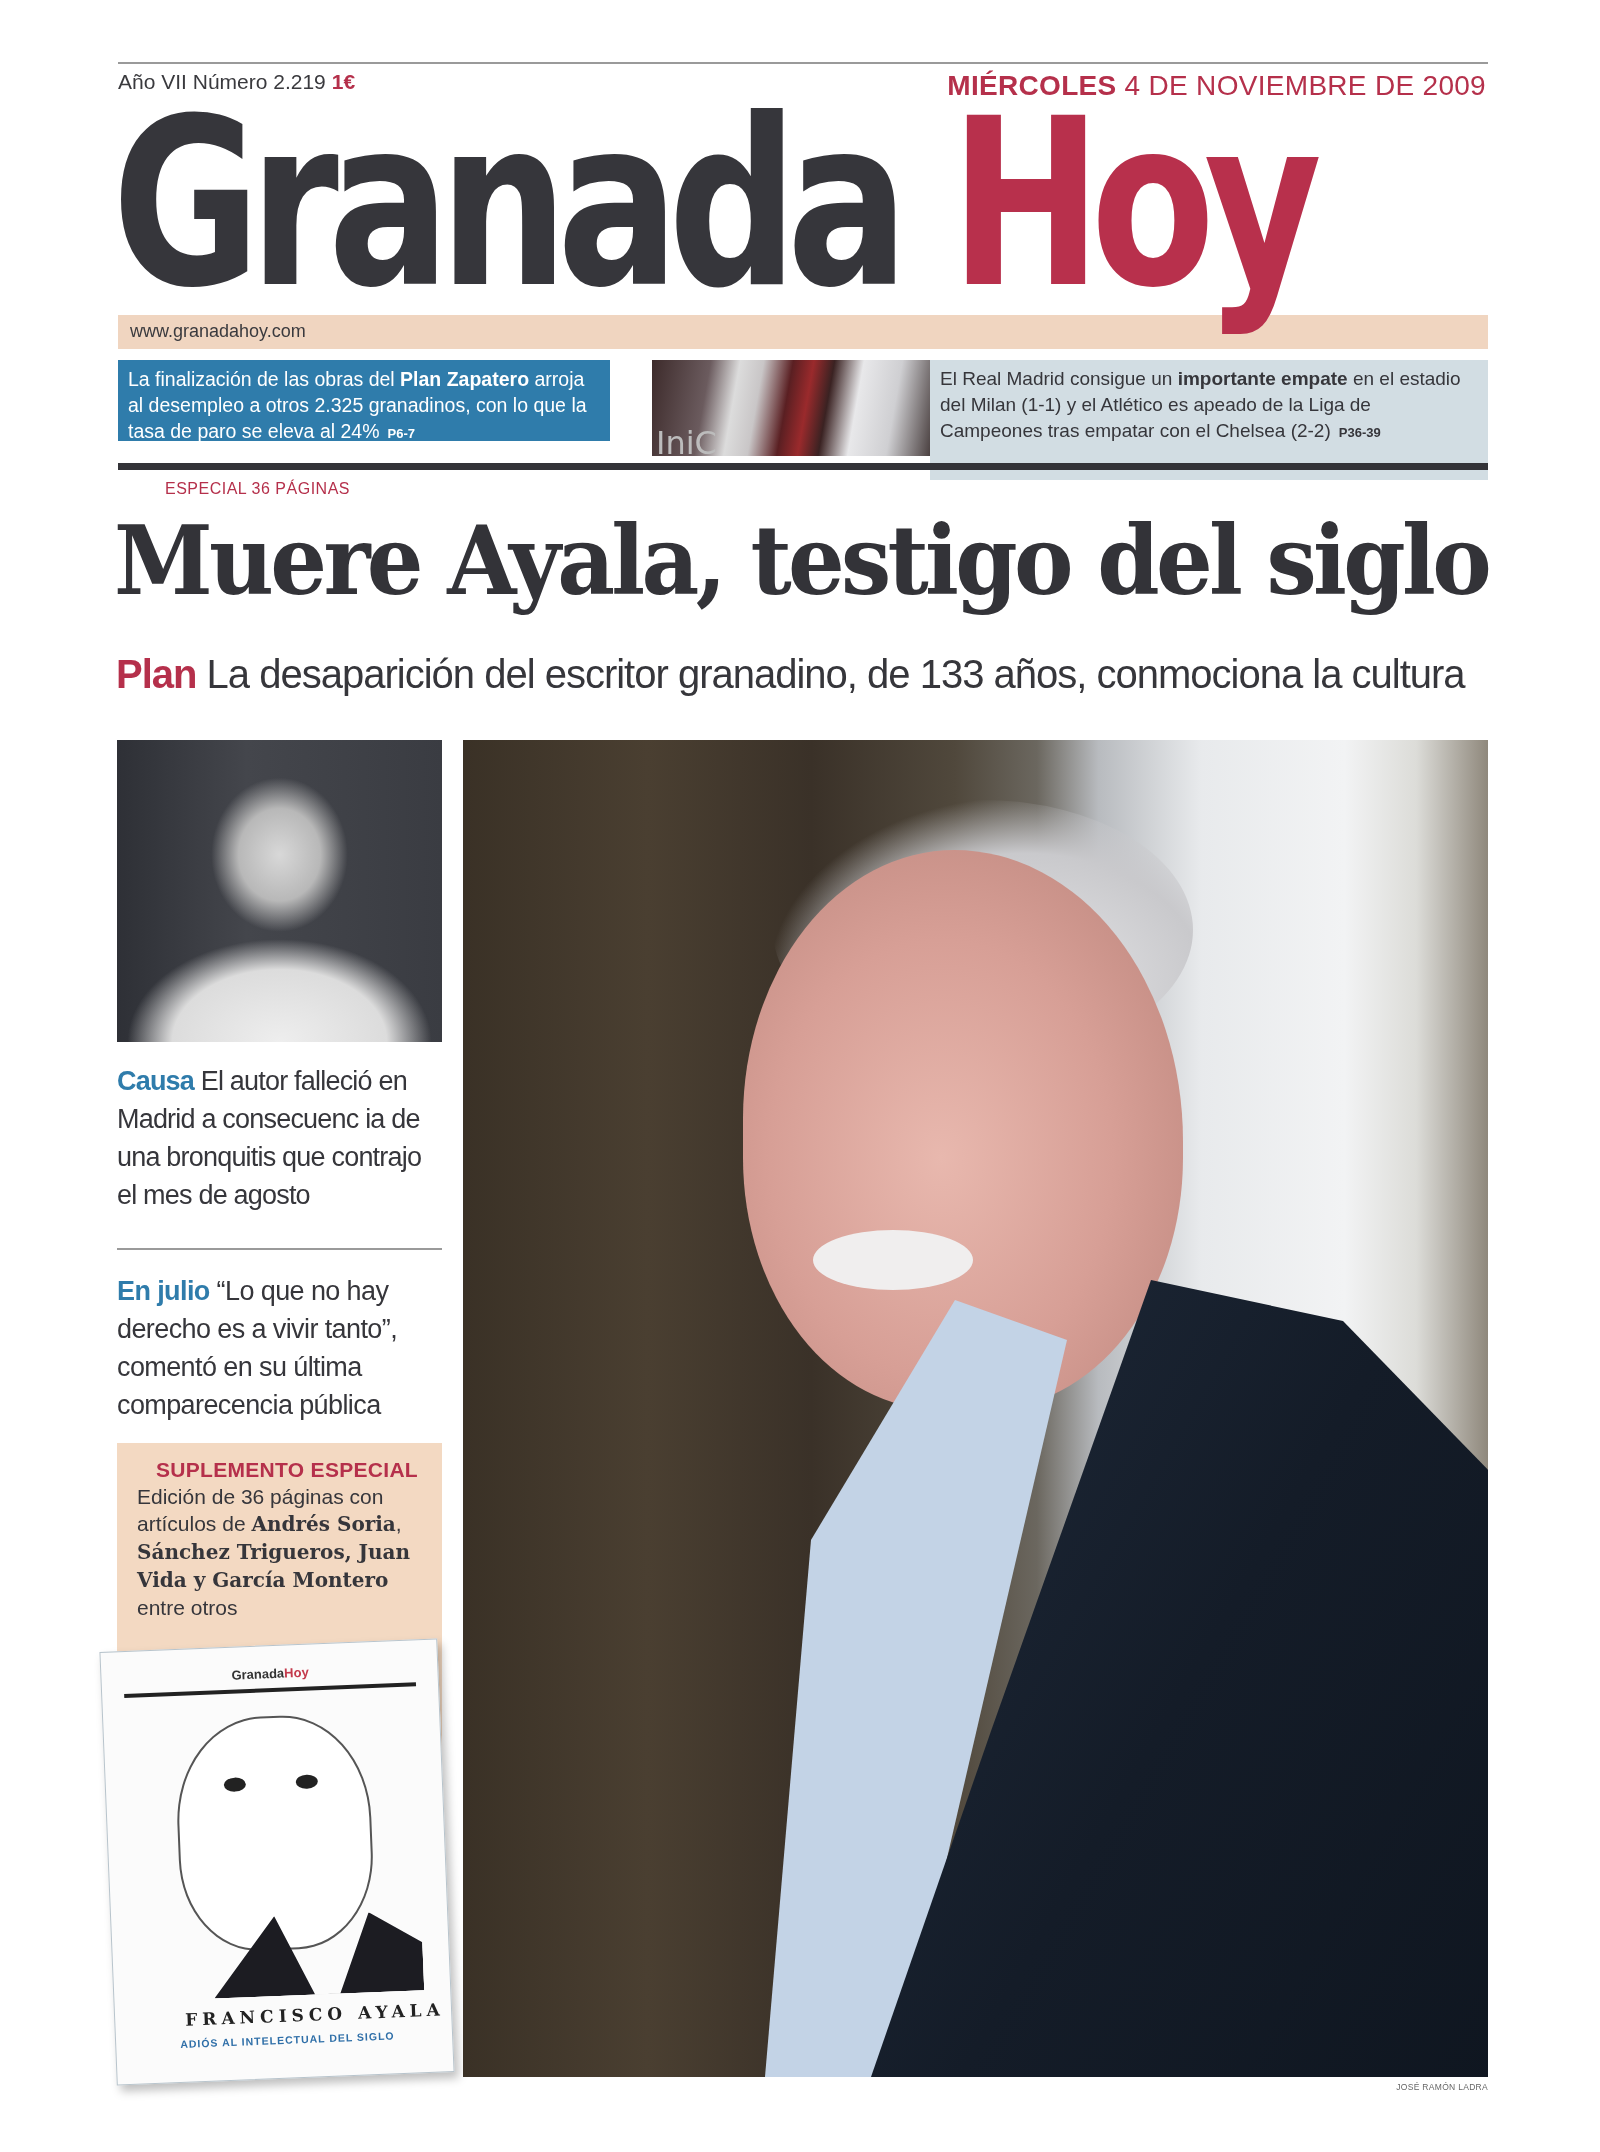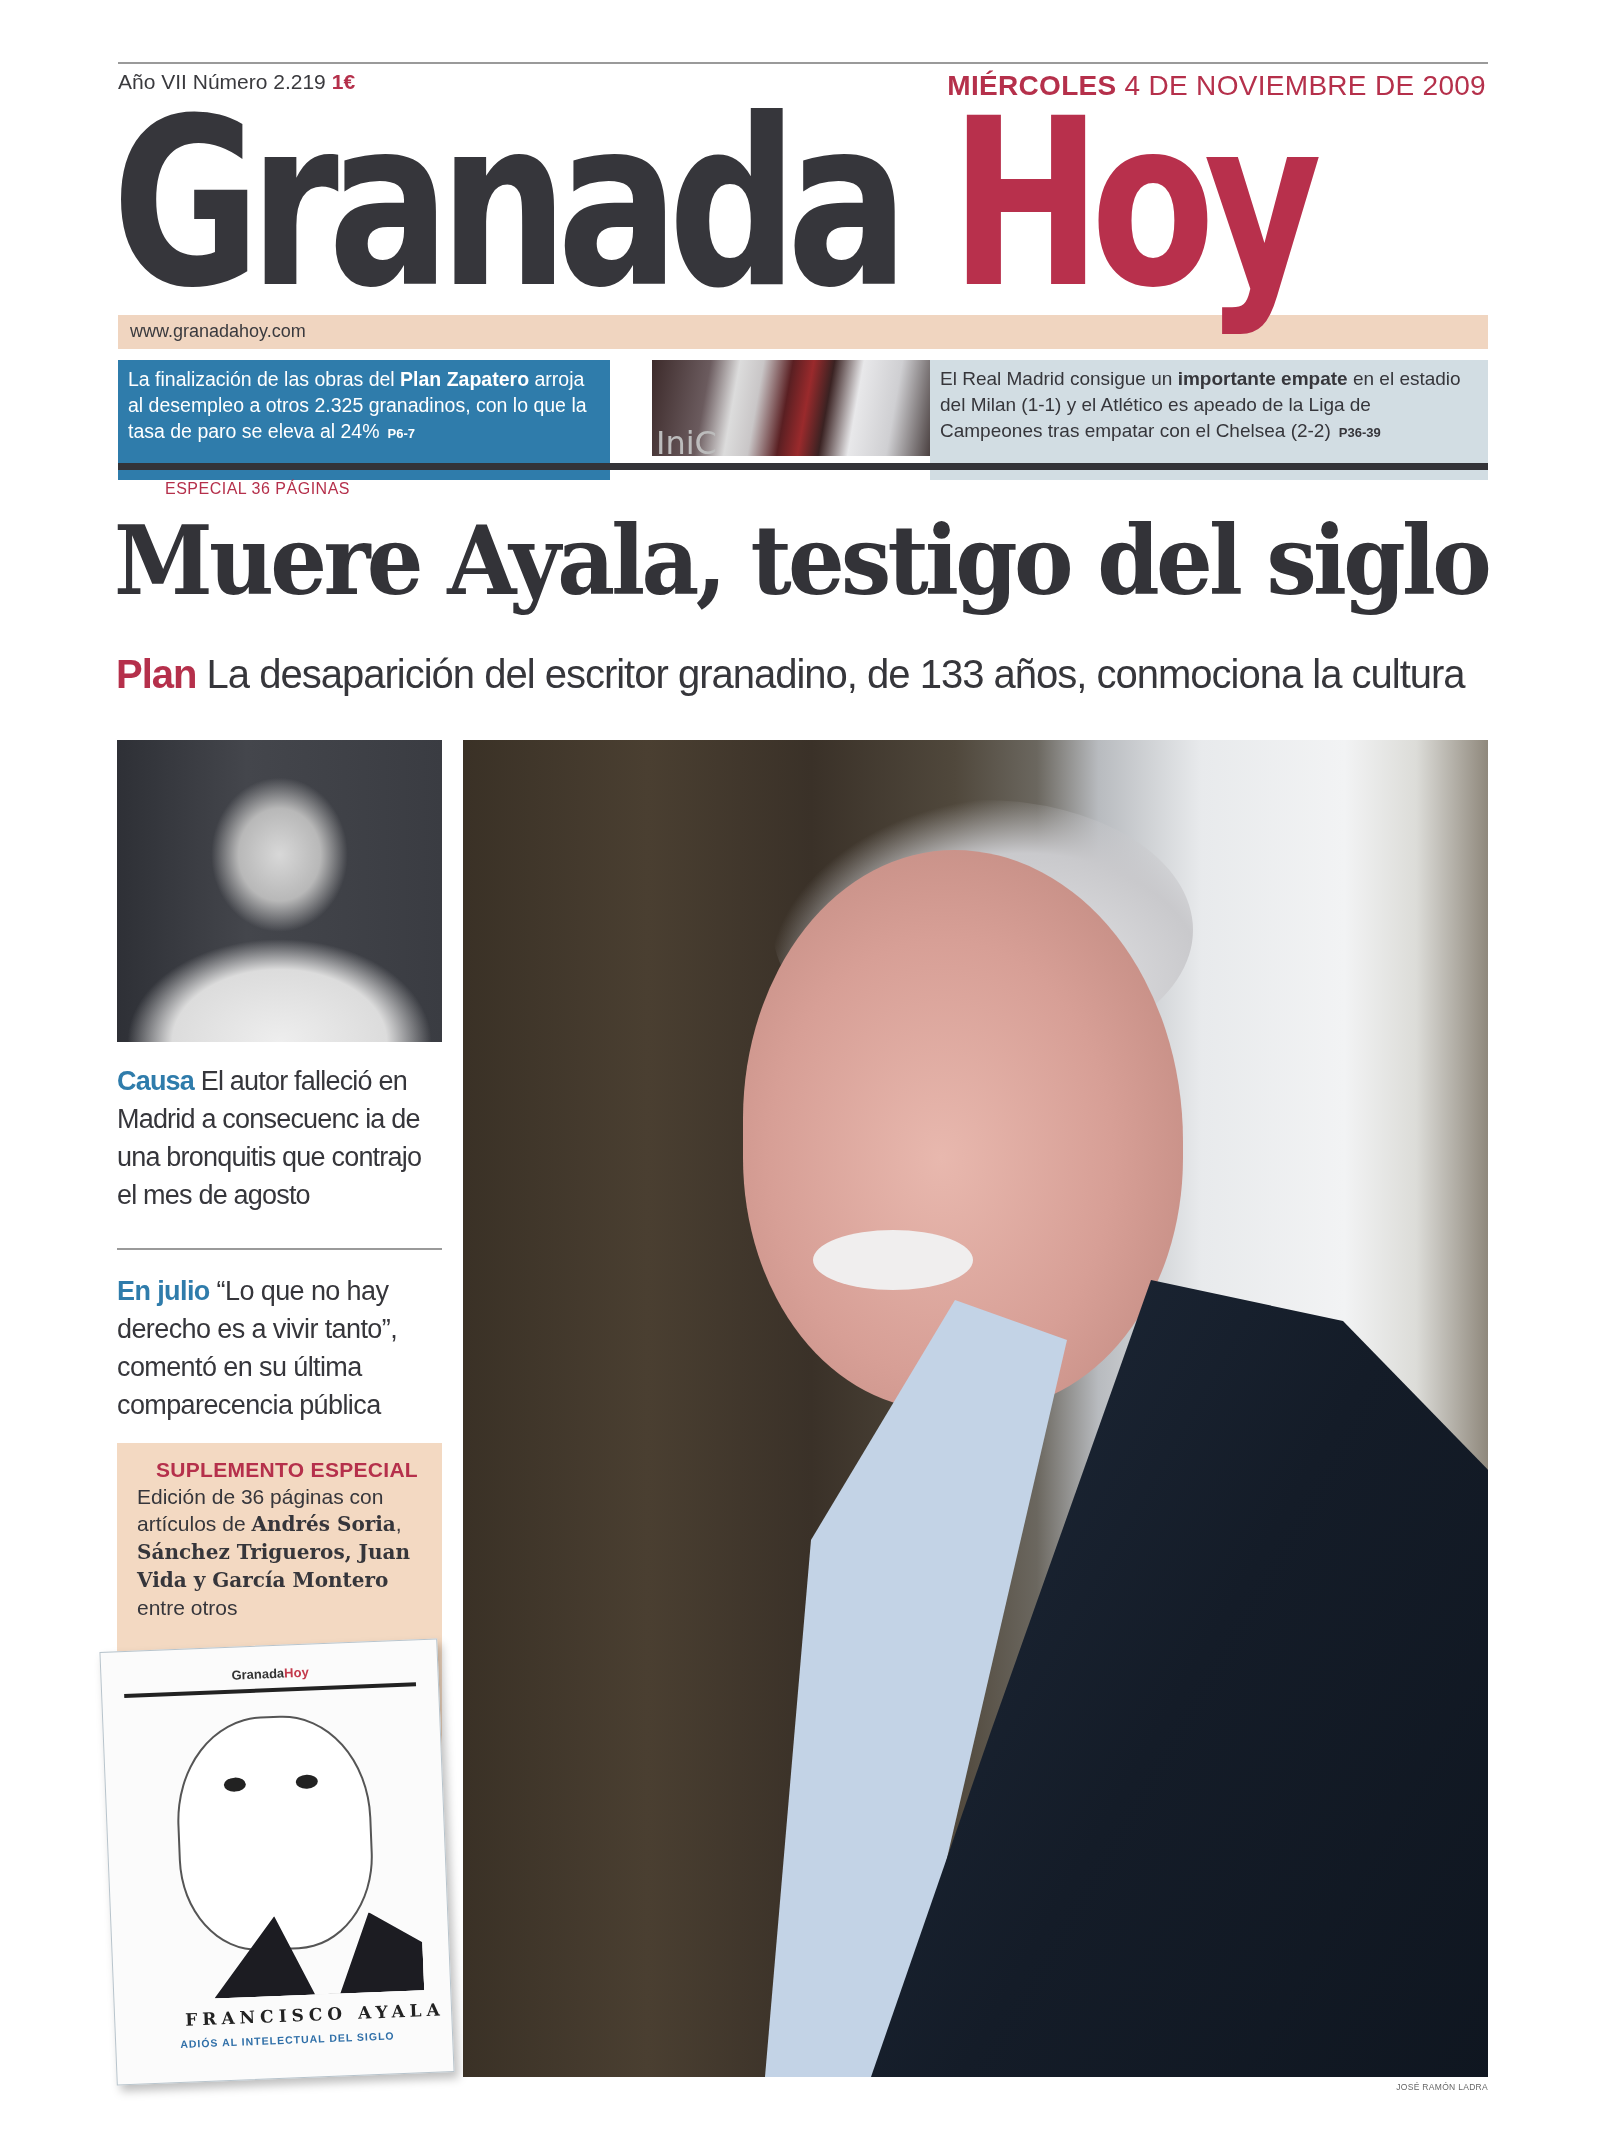--- a/index.html
+++ b/index.html
@@ -15,7 +15,7 @@
   .mast .h{color:#b8304c;}
   .urlbar{left:118px;top:315px;width:1370px;height:34px;background:#f0d5c0;}
   .url{left:130px;top:321px;font-size:18px;color:#3a3a3e;}
-  .teaser1{left:118px;top:360px;width:492px;height:120px;background:#2f7cab;color:#fff;font-size:19.5px;line-height:26px;padding:6px 10px;box-sizing:border-box;}
+  .teaser1{left:118px;top:360px;width:492px;height:81px;background:#2f7cab;color:#fff;font-size:19.5px;line-height:26px;padding:6px 10px;box-sizing:border-box;}
   .teaser1 b{font-weight:bold;}
   .pg{font-size:13px;font-weight:bold;margin-left:8px;}
   .teaser-photo{left:652px;top:360px;width:278px;height:96px;background:linear-gradient(100deg,#3d2b2b 0%,#6b5b5e 20%,#dcdcdc 30%,#c9c6c7 38%,#5a1f22 48%,#9a2a2c 55%,#3a2222 62%,#e8e8ea 72%,#cfcfd2 85%,#4a4040 100%);overflow:hidden;}

